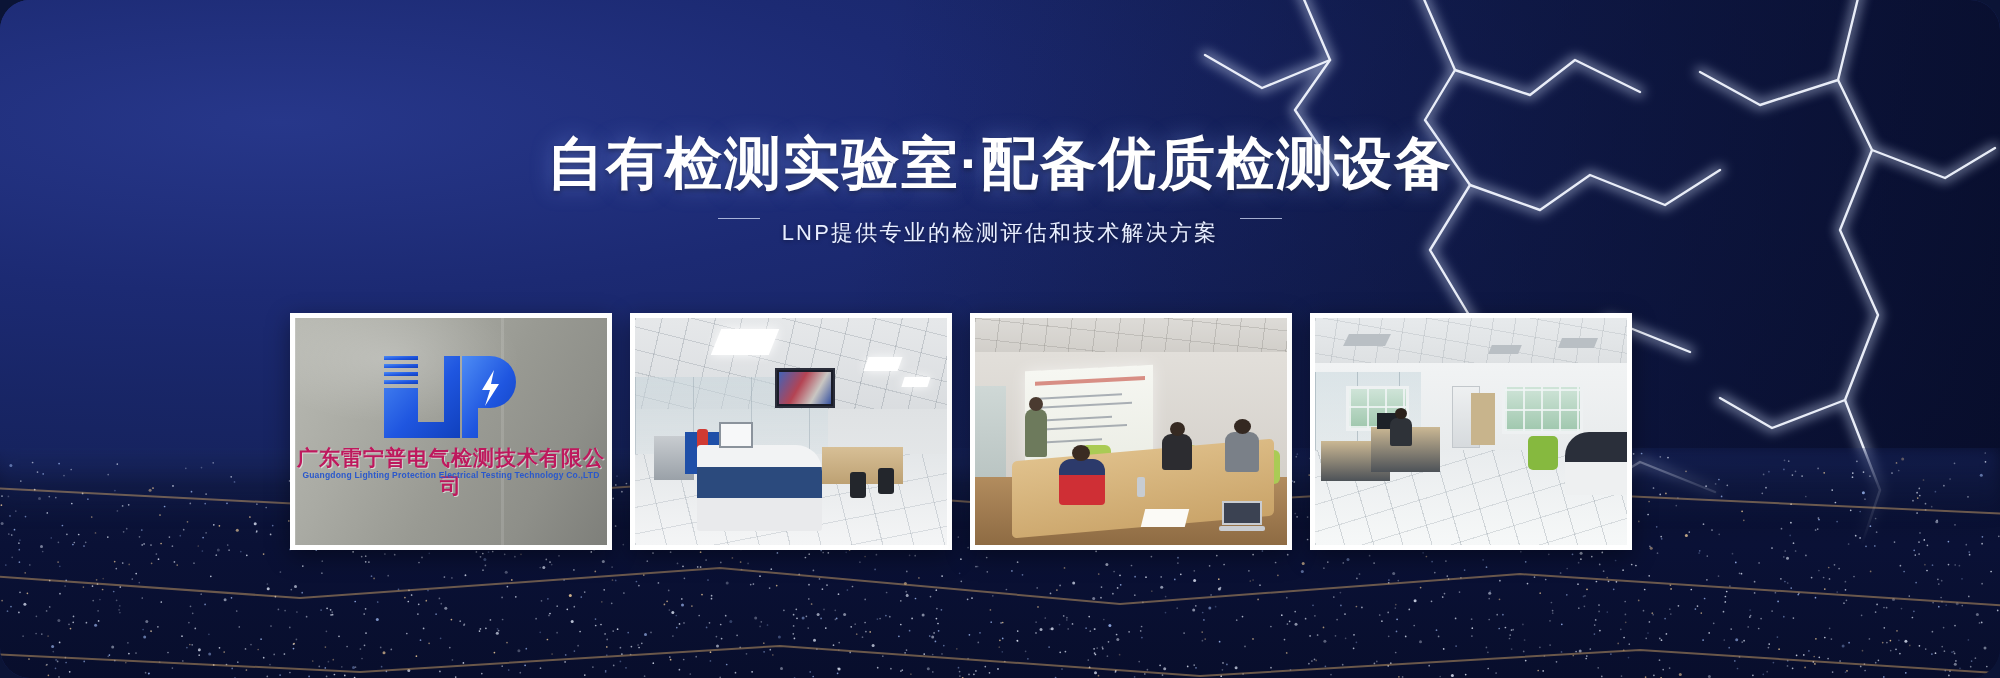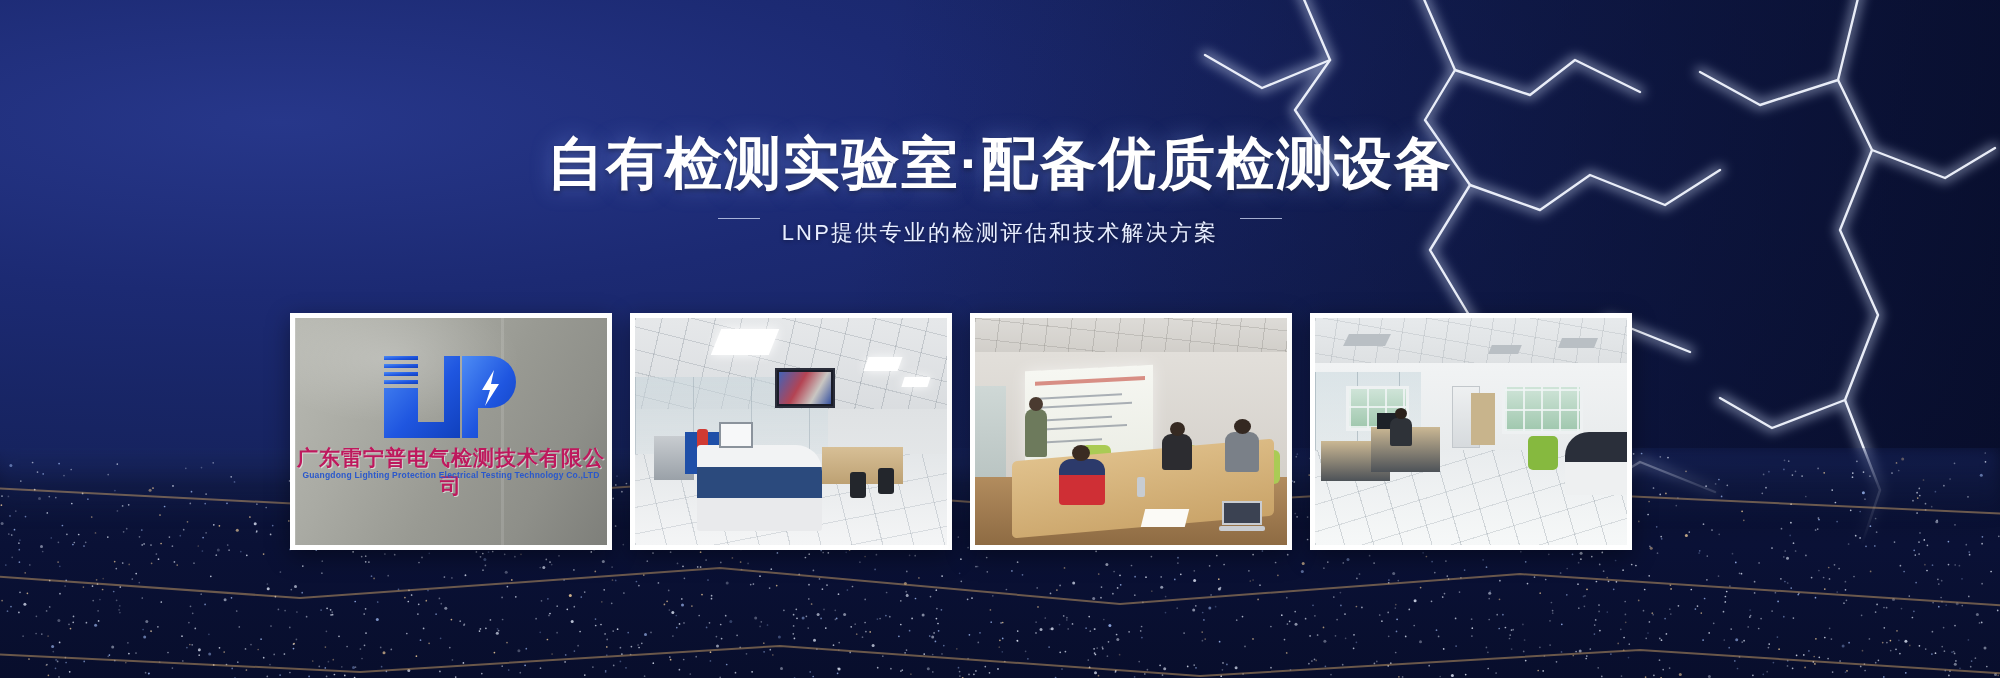--- a/index.html
+++ b/index.html
@@ -6,7 +6,7 @@
   html,body { width:2000px; height:678px; overflow:hidden; background:#0b1436;
               font-family:"Liberation Sans","DejaVu Sans",sans-serif; }
 
-  .banner { position:relative; width:2000px; height:678px; overflow:hidden; }
+  .banner { position:relative; width:2000px; height:678px; overflow:hidden;border-radius:30px; }
 
   
   .sky {

